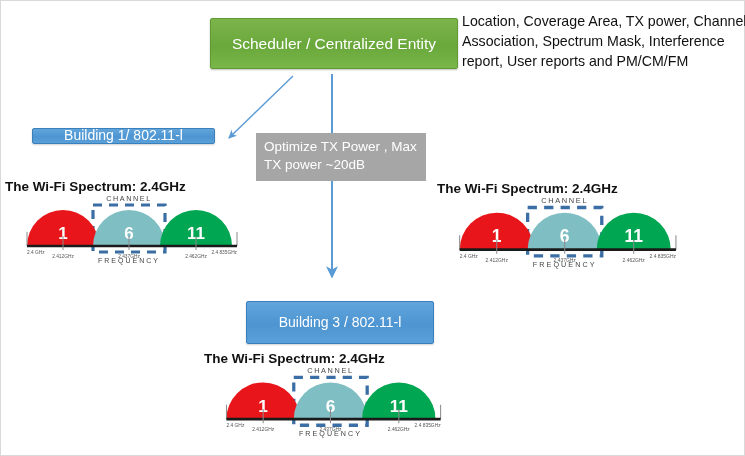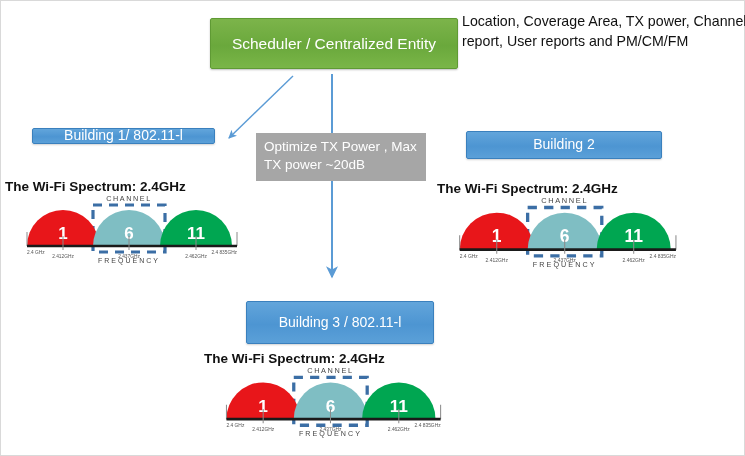--- a/index.html
+++ b/index.html
@@ -91,6 +91,7 @@
 
   <div class="para" style="left:461px;top:10px;width:284px;">
     <div>Location, Coverage Area, TX power, Channel</div>
+    <div>Association, Spectrum Mask, Interference</div>
     <div>report, User reports and PM/CM/FM</div>
   </div>
 

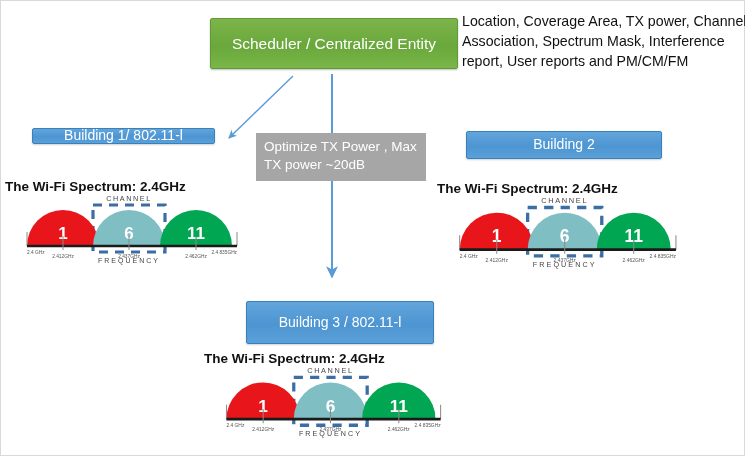--- a/index.html
+++ b/index.html
@@ -104,9 +104,6 @@
     <span>Building 1/ 802.11-l</span>
   </div>
 
-  <div class="pill blue" style="left:465px;top:130px;width:196px;height:28px;">
-    <span>Building 2</span>
-  </div>
 
   <div class="pill blue" style="left:245px;top:300px;width:188px;height:43px;">
     <span>Building 3 / 802.11-l</span>

